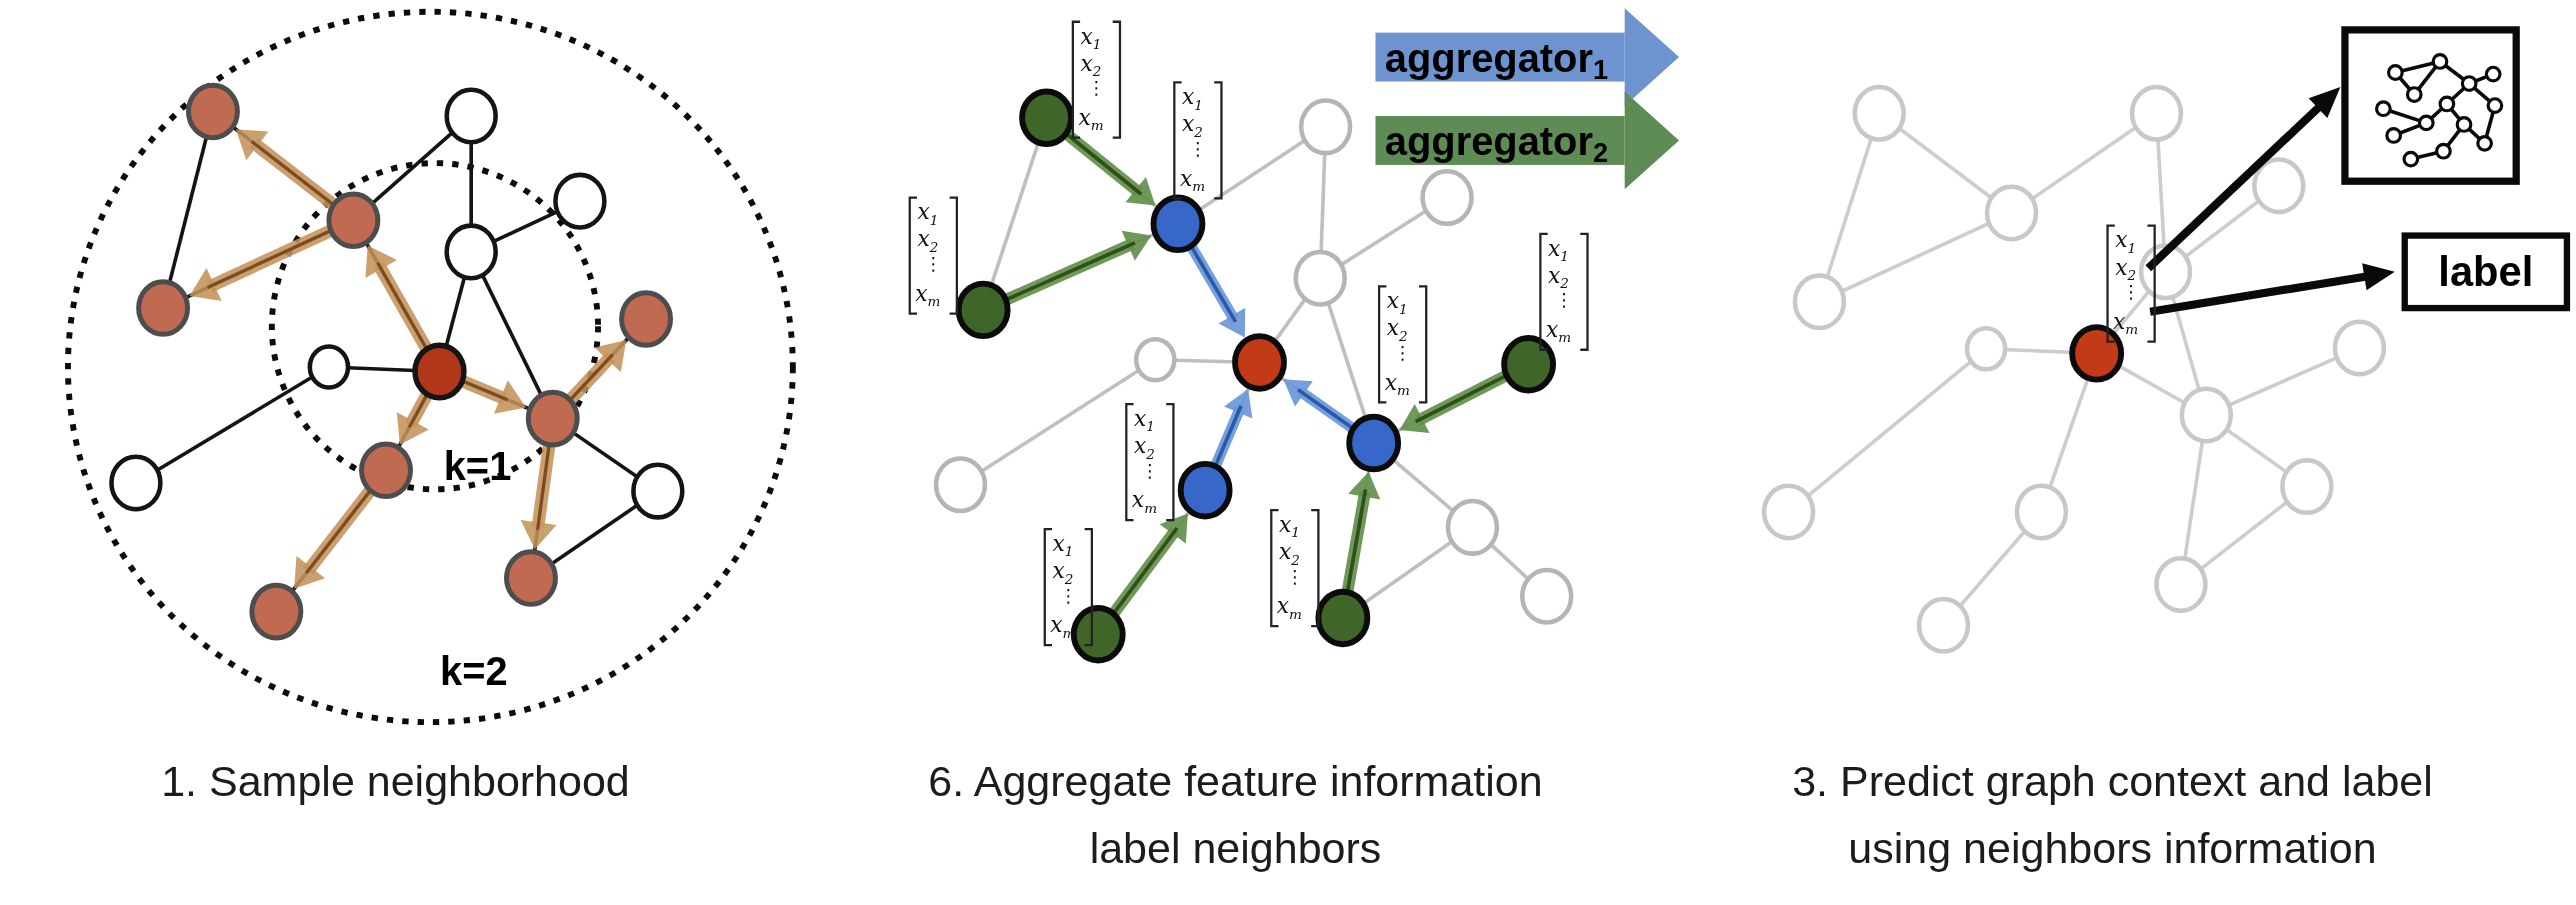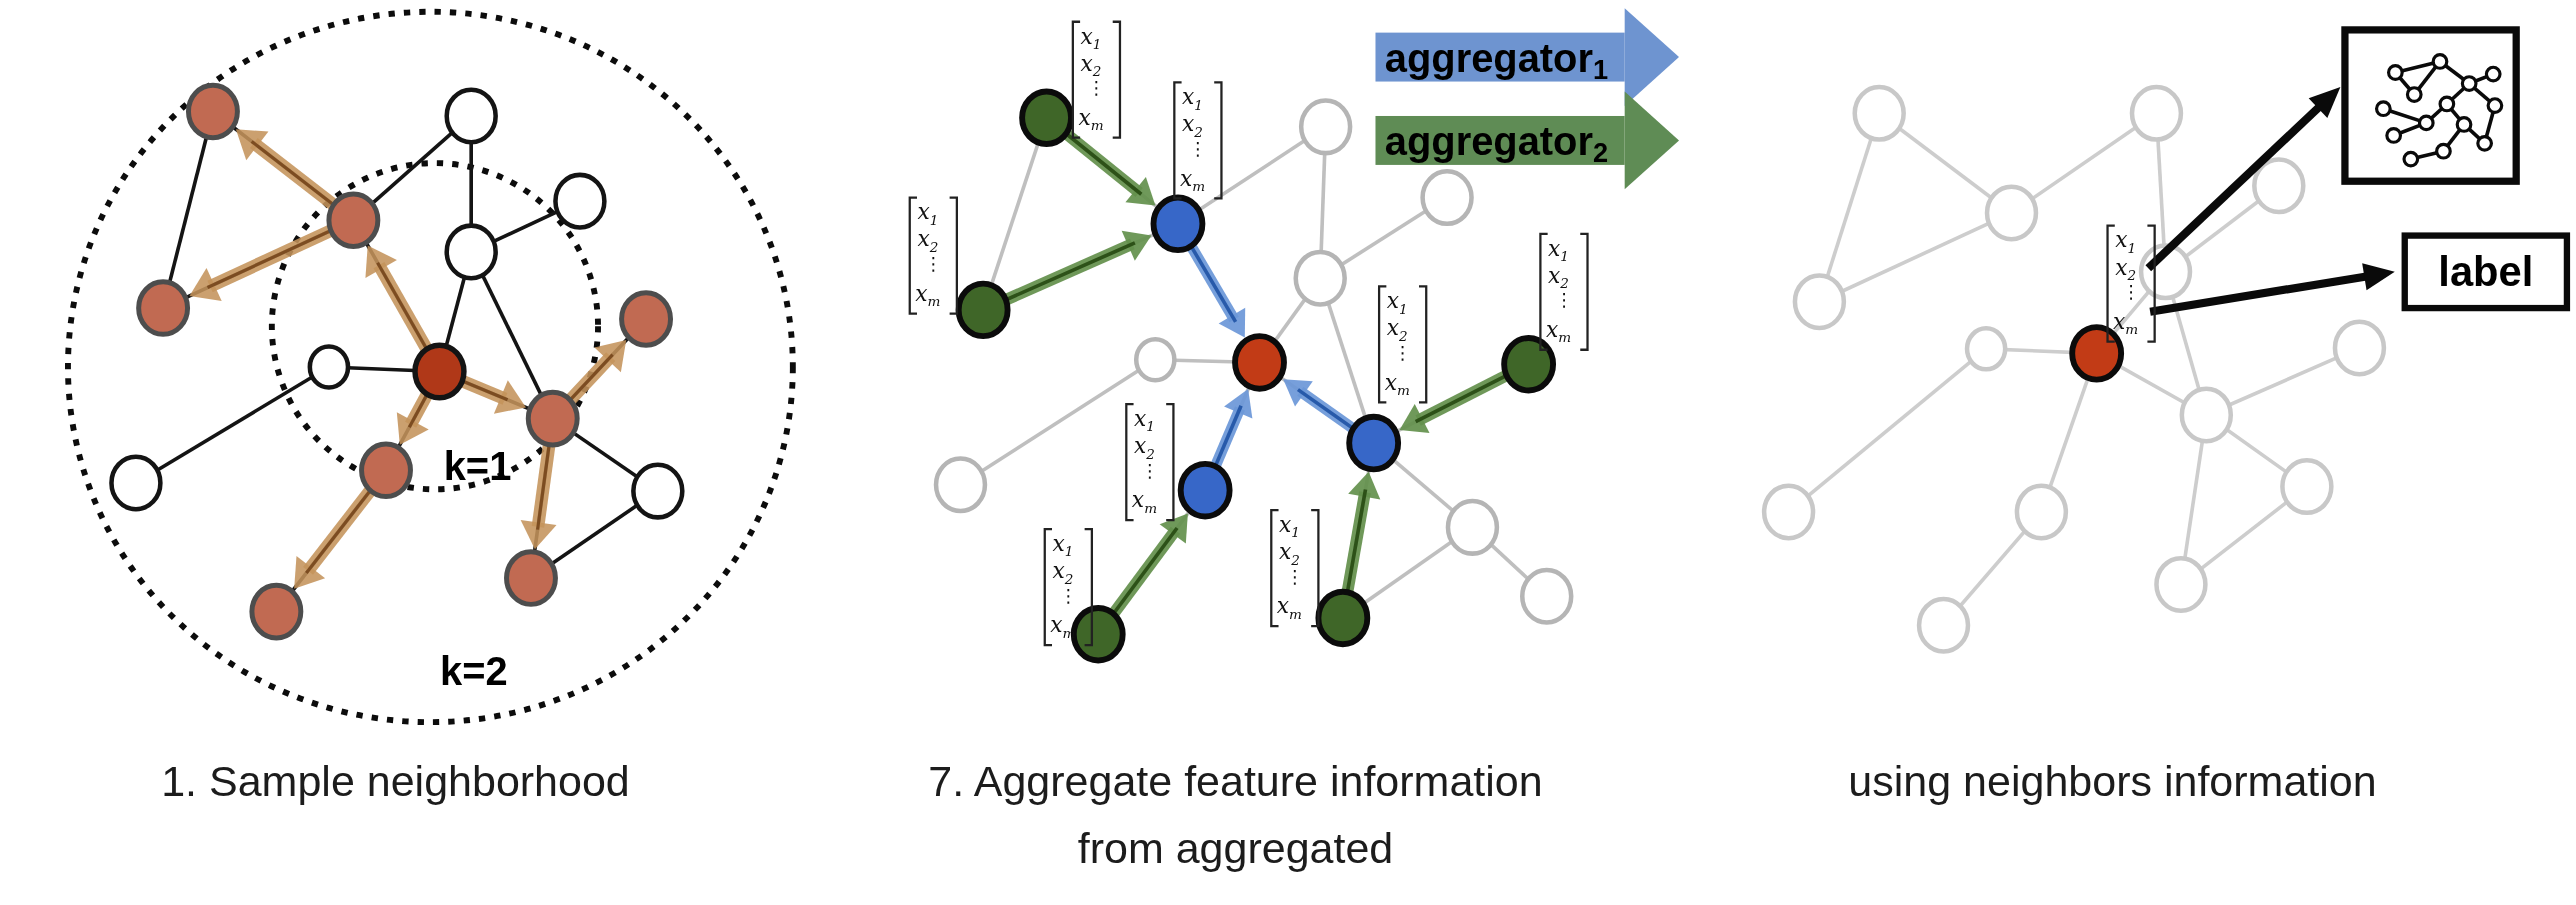--- a/index.html
+++ b/index.html
@@ -334,7 +334,7 @@
     <div>1. Sample neighborhood</div>
   </div>
   <div class="caption" style="left:859px;transform:translateX(-53px)">
-    <div>7. Aggregate feature information</div>
+    <div>6. Aggregate feature information</div>
     <div>from aggregated</div>
   </div>
   <div class="caption" style="left:1717px;transform:translateX(-34px)">

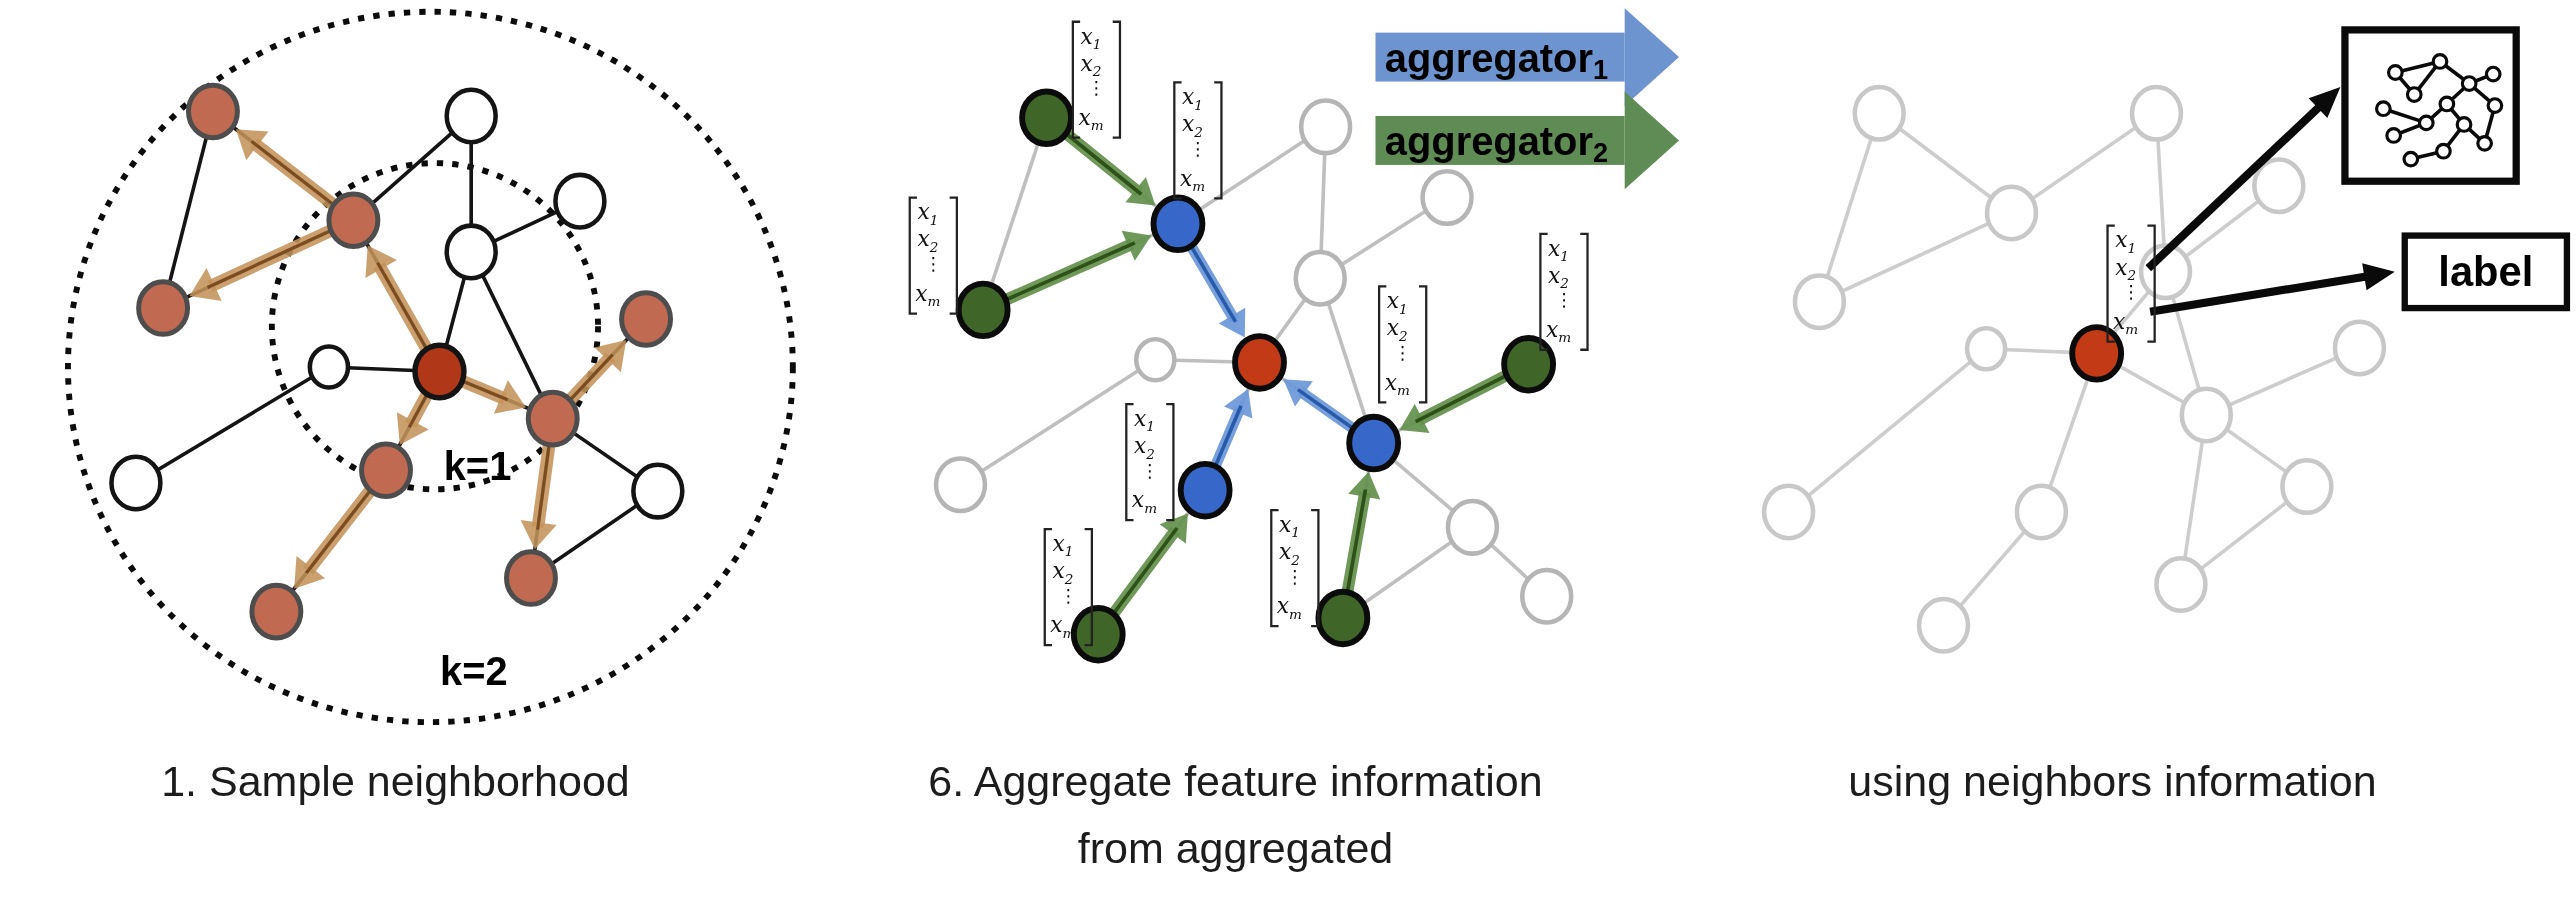--- a/index.html
+++ b/index.html
@@ -338,6 +338,7 @@
     <div>from aggregated</div>
   </div>
   <div class="caption" style="left:1717px;transform:translateX(-34px)">
+    <div>3. Predict graph context and label</div>
     <div>using neighbors information</div>
   </div>
 </div>

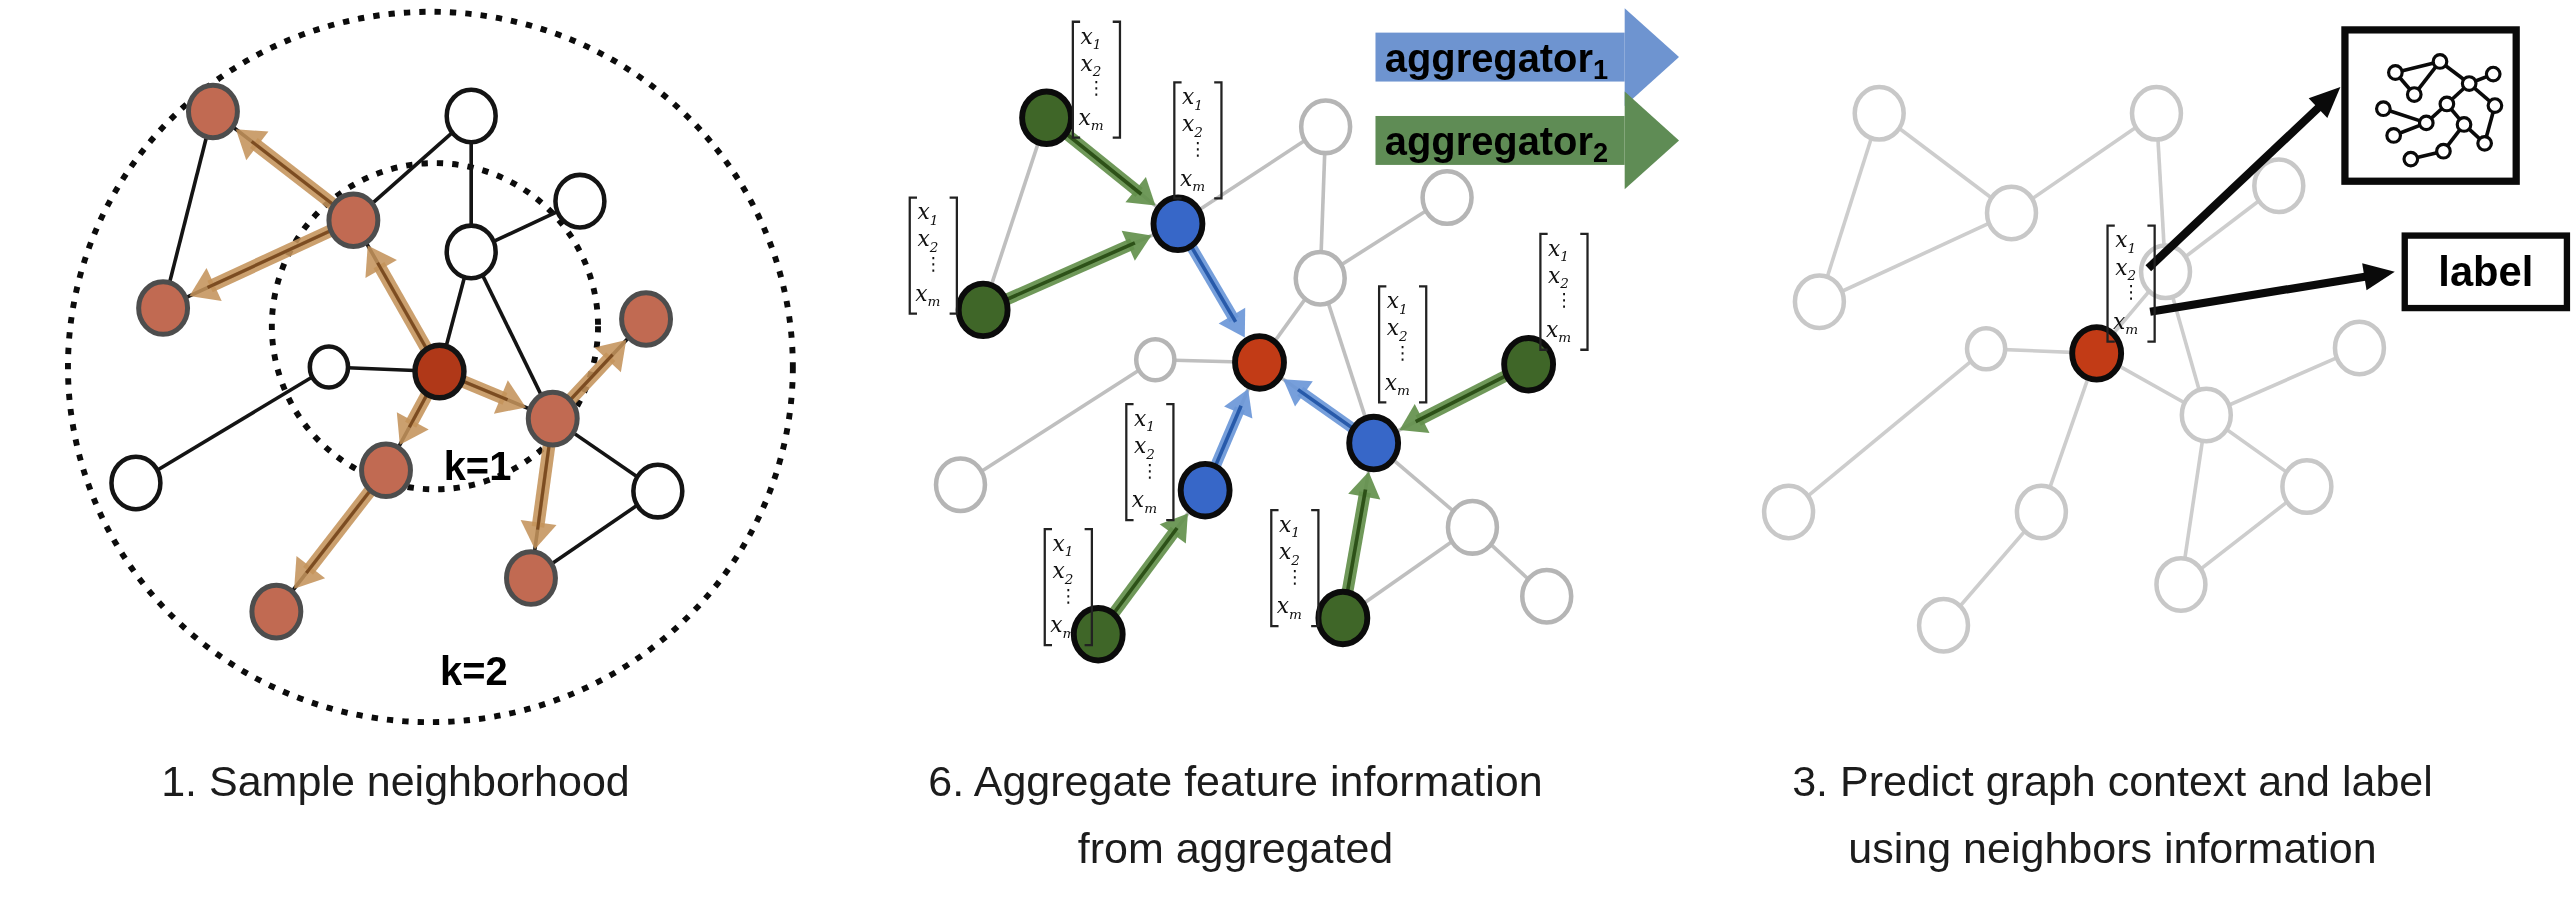--- a/index.html
+++ b/index.html
@@ -335,7 +335,7 @@
   </div>
   <div class="caption" style="left:859px;transform:translateX(-53px)">
     <div>6. Aggregate feature information</div>
-    <div>from aggregated</div>
+    <div>label neighbors</div>
   </div>
   <div class="caption" style="left:1717px;transform:translateX(-34px)">
     <div>3. Predict graph context and label</div>

